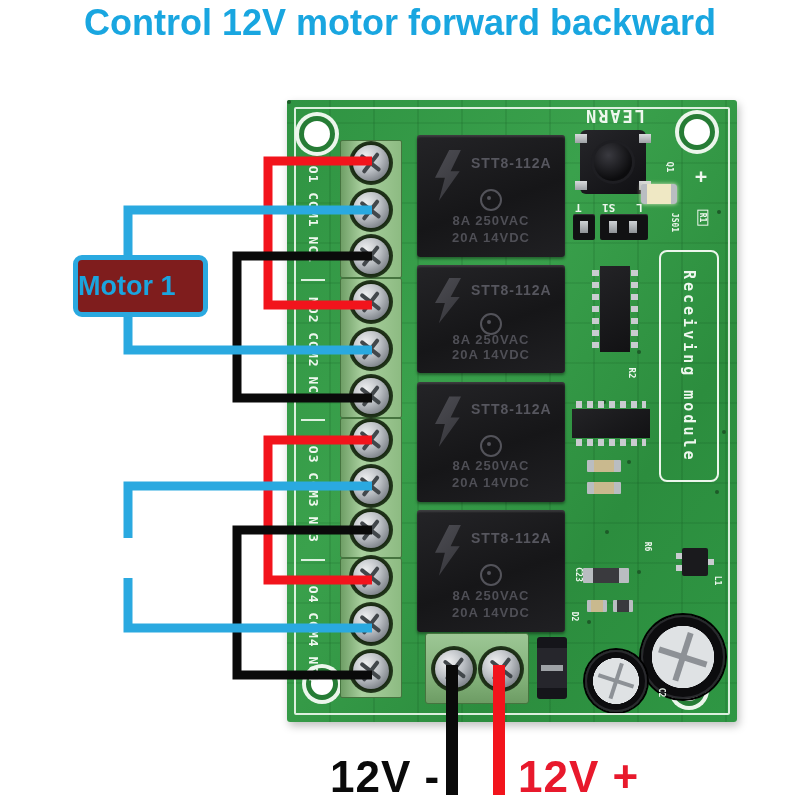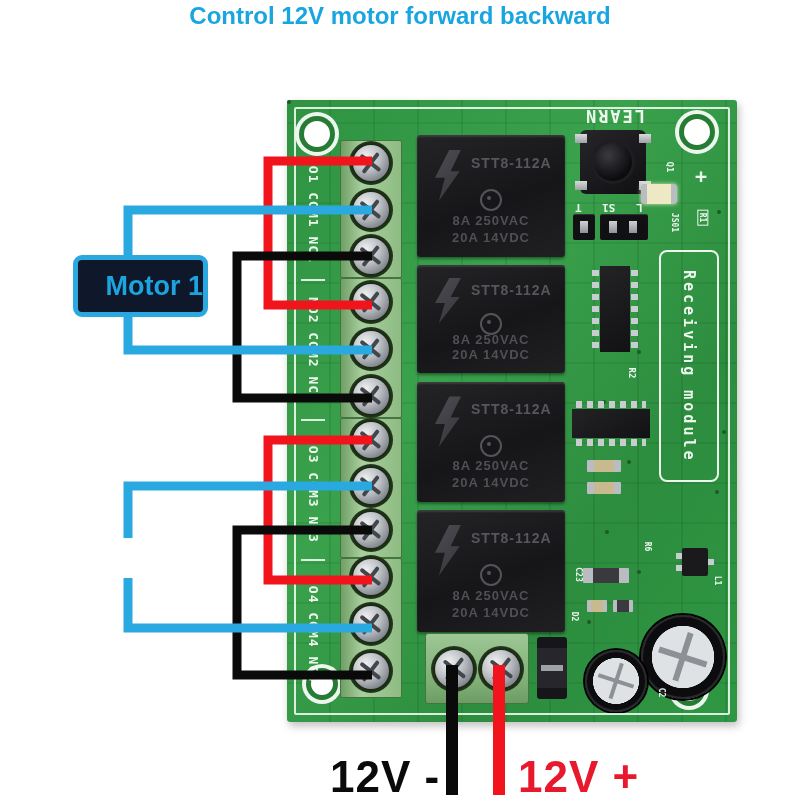--- a/index.html
+++ b/index.html
@@ -7,7 +7,7 @@
   .stage{position:absolute;inset:0;width:800px;height:800px;}
 
   
-  .title{position:absolute;left:0;top:2px;width:100%;text-align:center;font-size:24px;font-weight:bold;color:#19a6e0;letter-spacing:0;}
+  .title{position:absolute;left:0;top:2px;width:100%;text-align:center;font-size:36px;font-weight:bold;color:#19a6e0;letter-spacing:0;}
 
   
   .board{position:absolute;left:287px;top:100px;width:450px;height:622px;background:linear-gradient(125deg,#2f9342,#3aa14c 38%,#2c8d3e 70%,#2f9744);border-radius:3px;box-shadow:2px 4px 8px rgba(0,0,0,.25);z-index:1;}

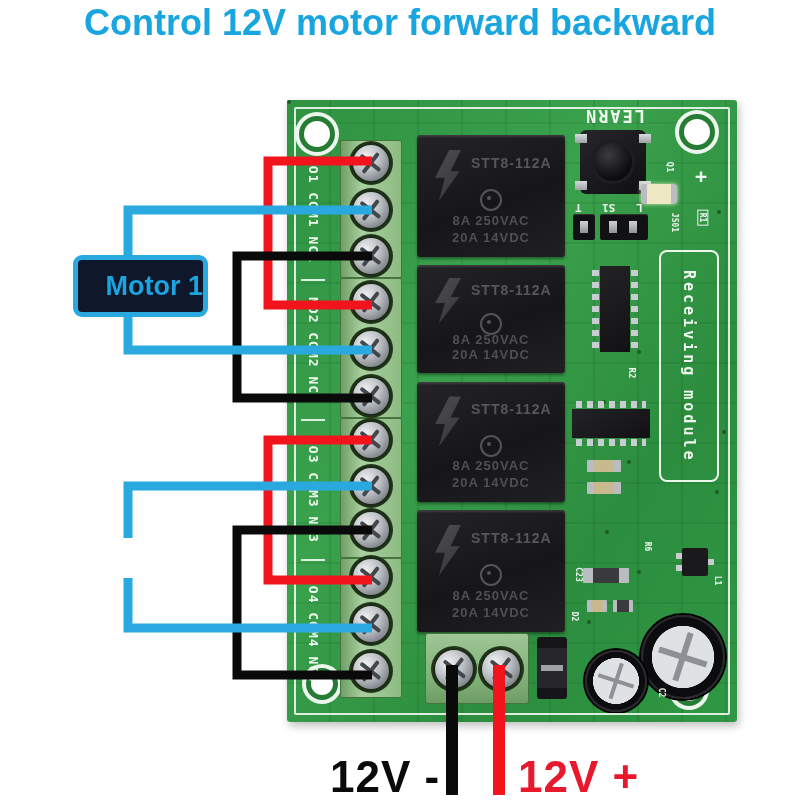--- a/index.html
+++ b/index.html
@@ -87,7 +87,7 @@
 
   
   svg.wires{position:absolute;inset:0;z-index:5;pointer-events:none;}
-  .motorbox{position:absolute;width:125px;height:52px;background:#0f172a;border:5px solid #2aa9e0;border-radius:9px;display:flex;align-items:center;justify-content:flex-end;font-size:27px;font-weight:bold;color:#1ba4de;z-index:6;}
+  .motorbox{position:absolute;width:125px;height:52px;background:#7f1d1d;border:5px solid #2aa9e0;border-radius:9px;display:flex;align-items:center;justify-content:flex-start;font-size:27px;font-weight:bold;color:#1ba4de;z-index:6;}
   .pwr-label{position:absolute;top:752px;font-size:44px;font-weight:bold;z-index:6;letter-spacing:1px;}
   .pwr-neg{left:330px;color:#0a0a0a;}
   .pwr-pos{left:518px;color:#e8192c;}

